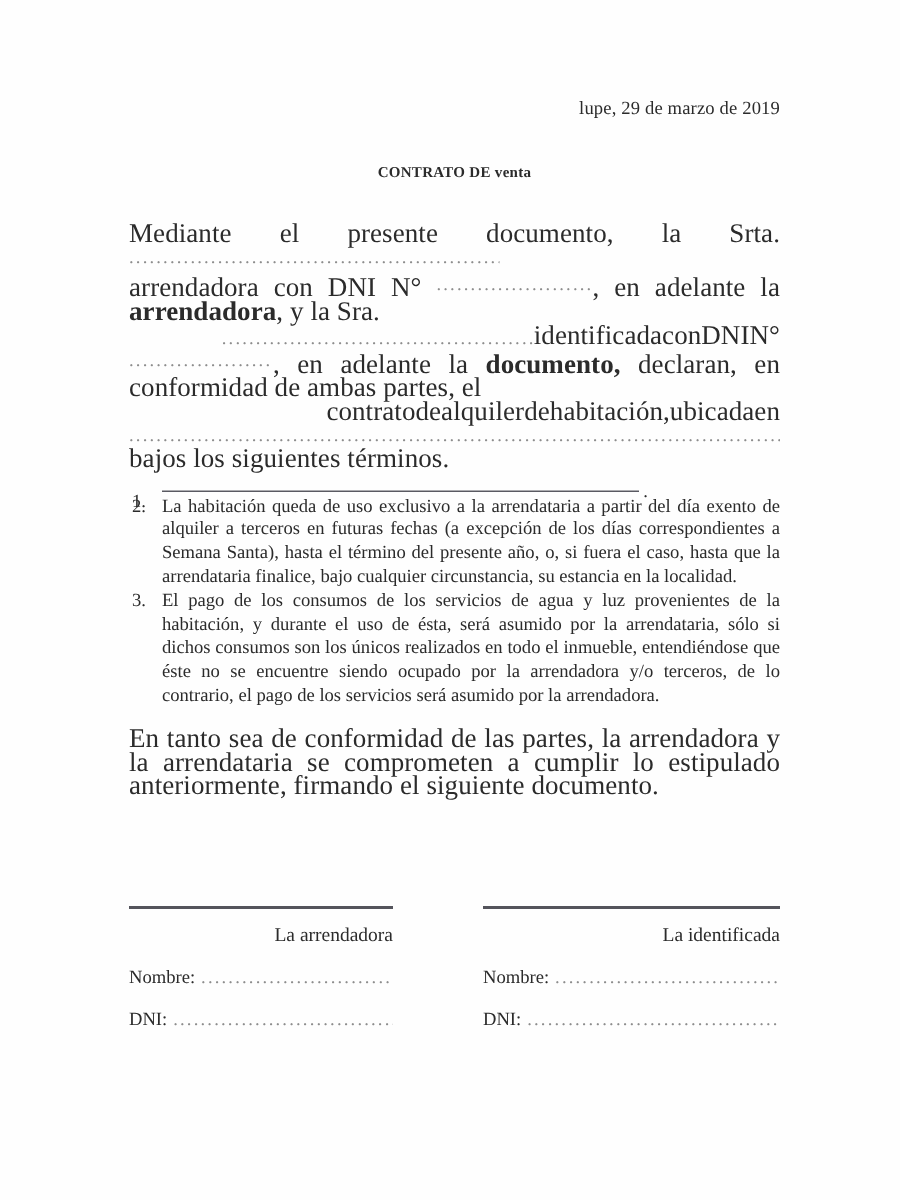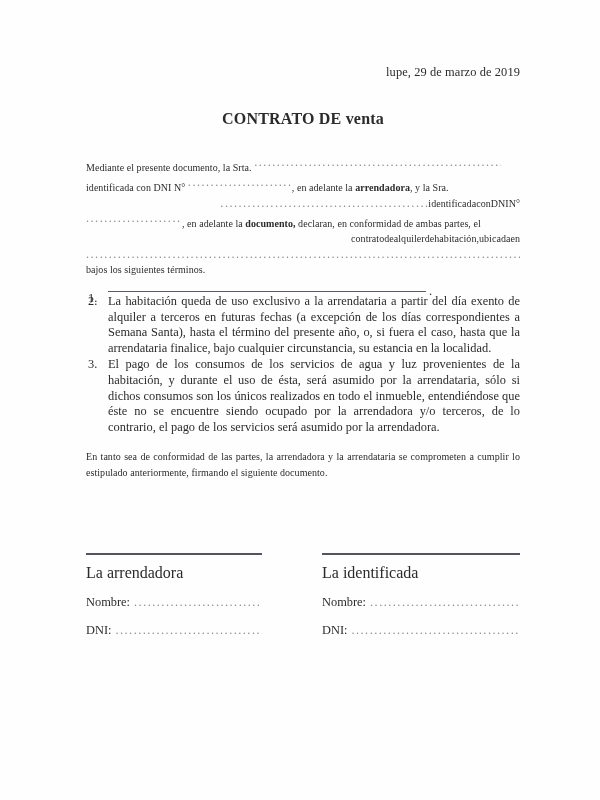--- a/index.html
+++ b/index.html
@@ -44,7 +44,7 @@
   .doc-title {
     text-align: center;
     font-weight: bold;
-    font-size: 16px;
+    font-size: 10px;
     margin-top: 30px;
     letter-spacing: 0.2px;
   }

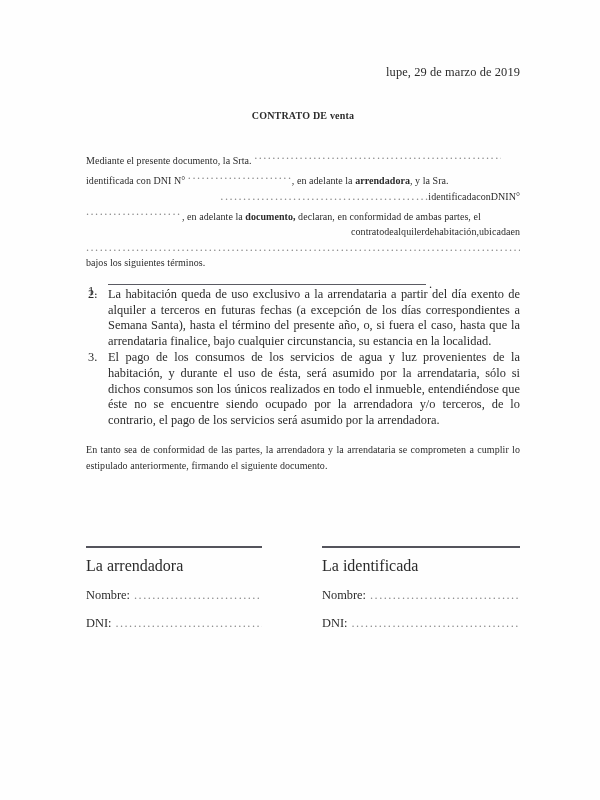--- a/index.html
+++ b/index.html
@@ -53,7 +53,7 @@
   .para {
     text-align: justify;
     text-align-last: left;
-    font-size: 10px;
+    font-size: 18px;
     line-height: 15.6px;
     margin: 0;
     letter-spacing: 0.05px;

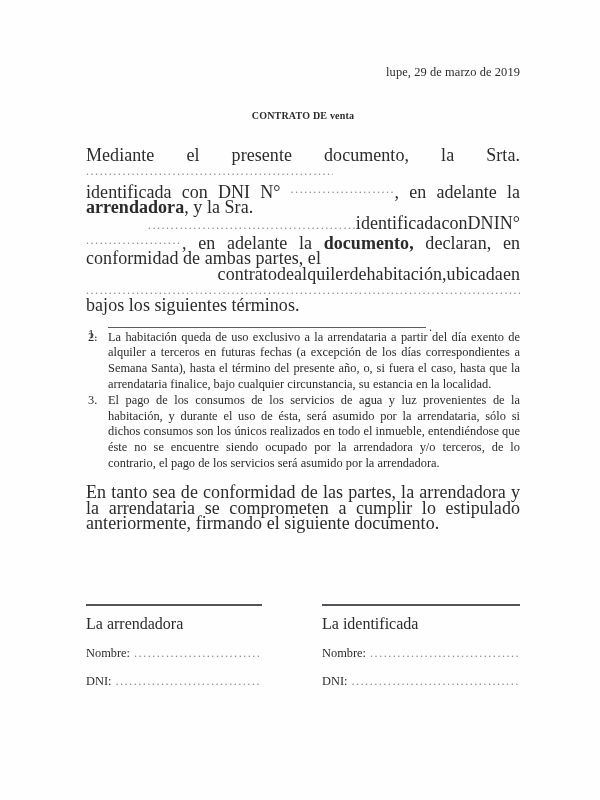--- a/index.html
+++ b/index.html
@@ -206,7 +206,7 @@
     <div class="para intro">
       <span>Mediante el presente documento, la Srta.</span>
       <span class="dots d-w1"></span><br>
-      <span>identificada con DNI N°</span>
+      <span>arrendadora con DNI N°</span>
       <span class="dots d-w2"></span><span>, en adelante la </span><b>arrendadora</b><span>, y la Sra.</span>
 
       <div class="spread">

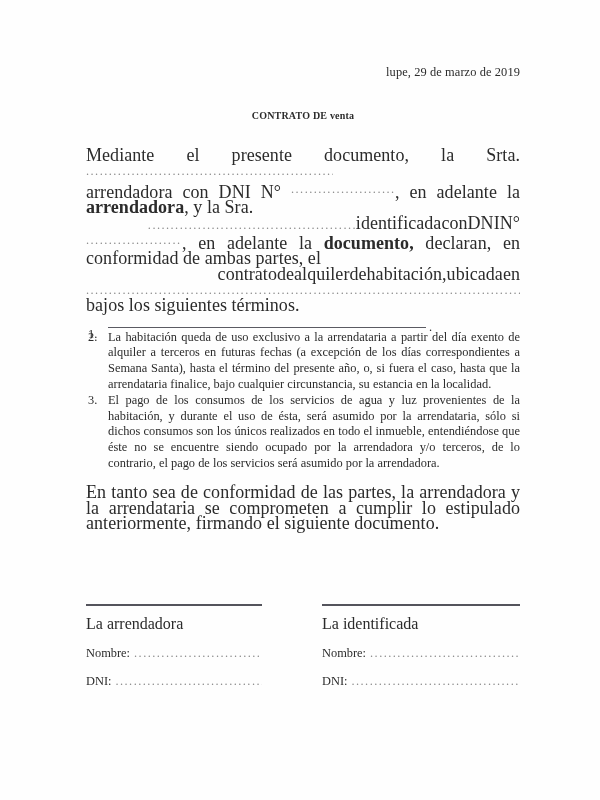--- a/index.html
+++ b/index.html
@@ -169,8 +169,8 @@
     width: 100%;
   }
   .sig-label {
-    text-align: left;
-    font-size: 16px;
+    text-align: right;
+    font-size: 13px;
     margin-top: 9px;
   }
   .sig-field {

